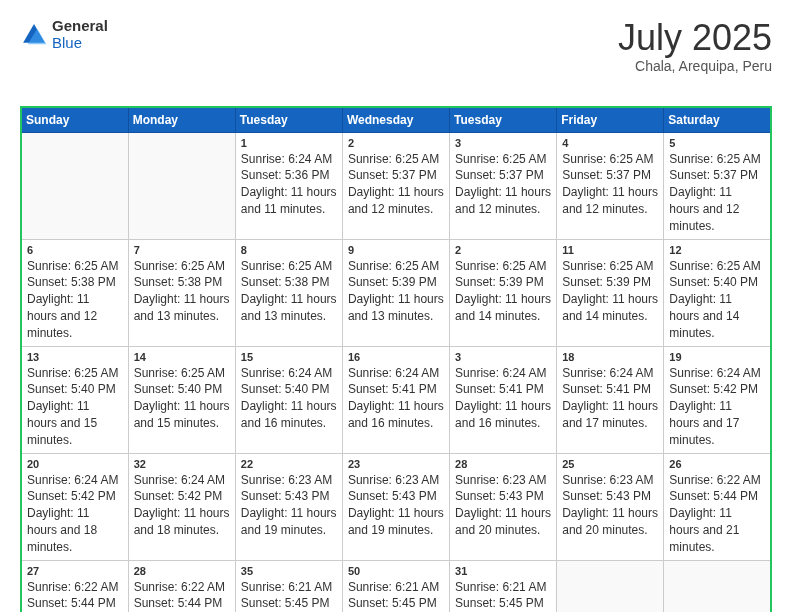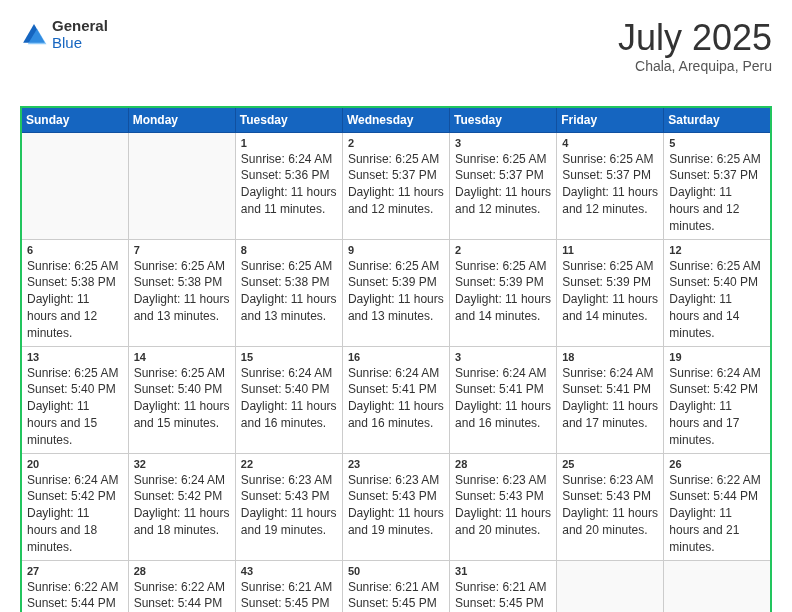--- a/index.html
+++ b/index.html
@@ -261,7 +261,7 @@
             <div class="day-info">Sunrise: 6:22 AM<br>Sunset: 5:44 PM<br>Daylight: 11 hours and 22 minutes.</div>
           </td>
           <td>
-            <span class="day-num">43</span>
+            <span class="day-num">35</span>
             <div class="day-info">Sunrise: 6:21 AM<br>Sunset: 5:45 PM<br>Daylight: 11 hours and 23 minutes.</div>
           </td>
           <td>

